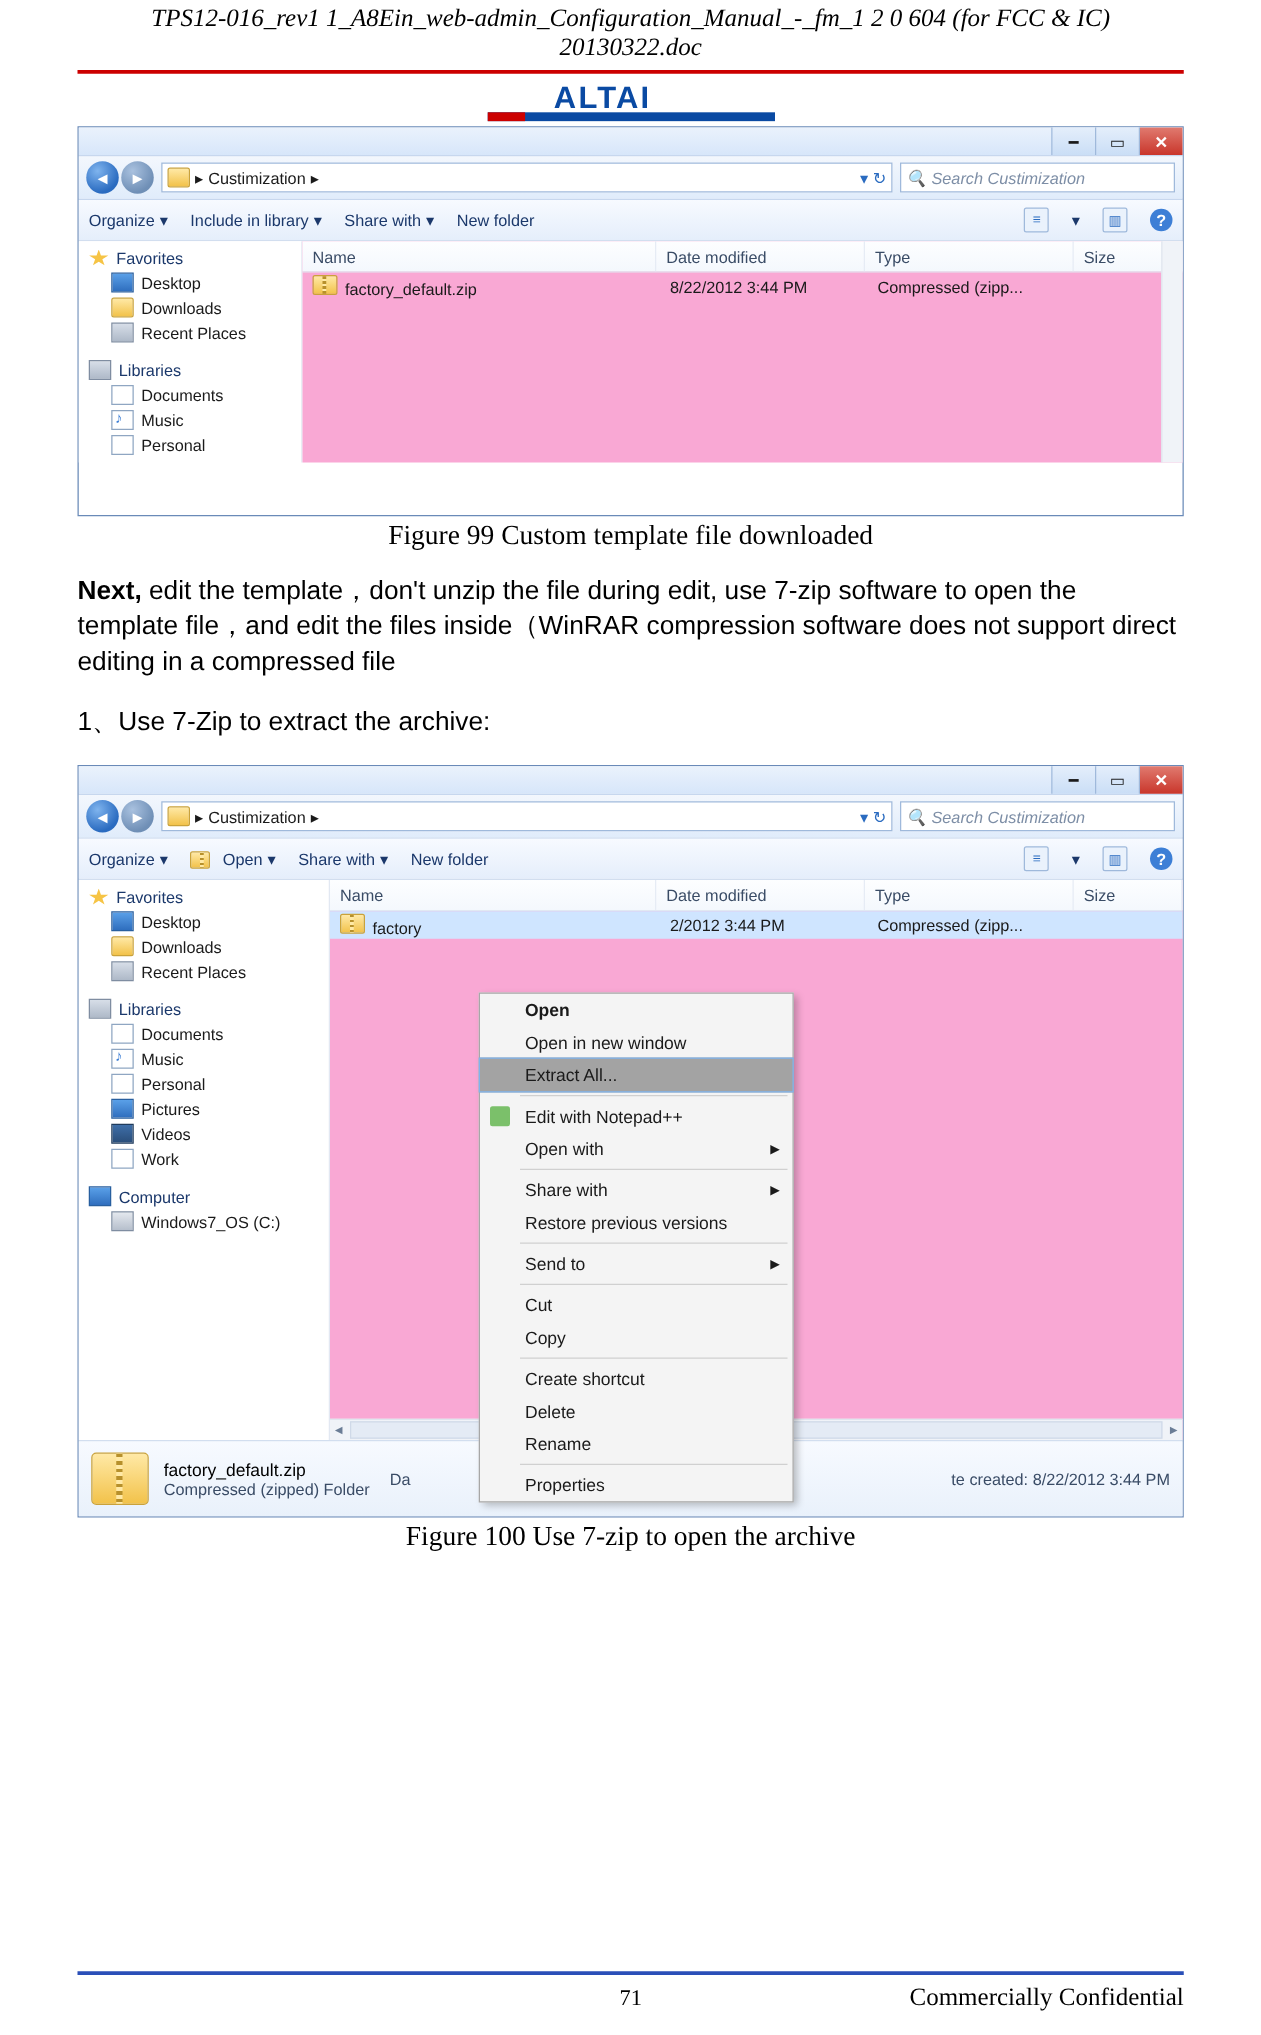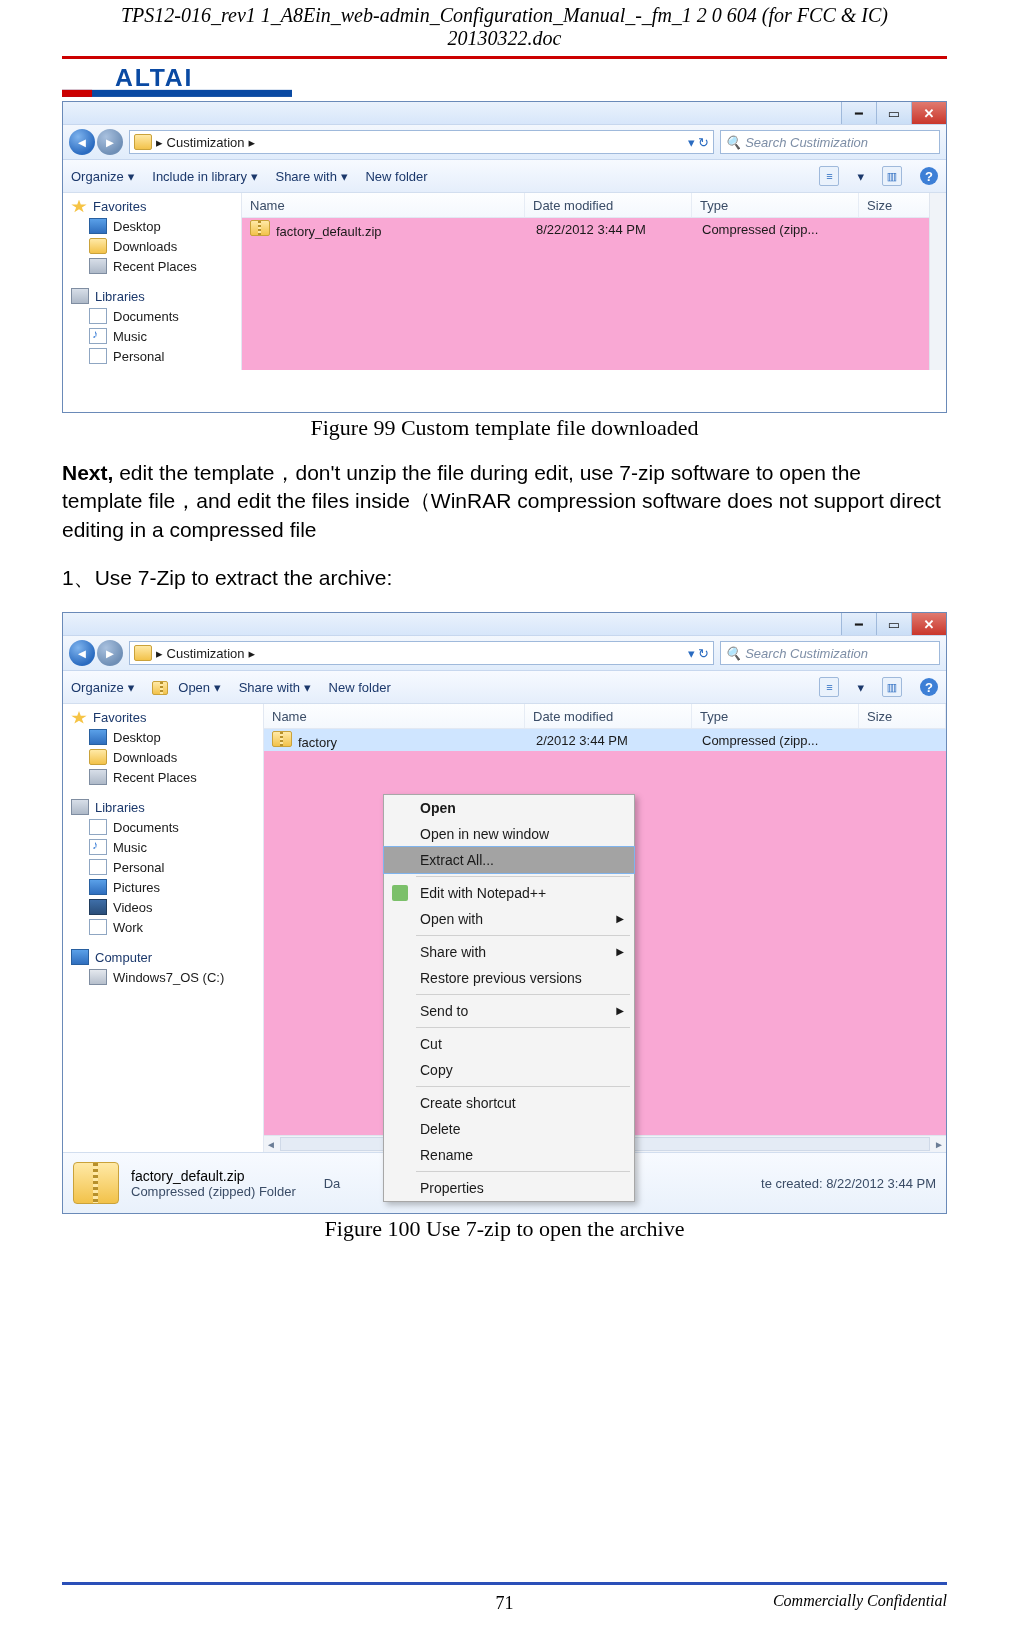--- a/index.html
+++ b/index.html
@@ -7,7 +7,7 @@
   .doc-title{font-style:italic;text-align:center;font-size:20px;padding-top:4px}
   .hr-red{height:3px;background:#c00;margin:6px 0 2px 0}
   .hr-blue{height:3px;background:#2a4fb8;margin:0}
-  .logo{display:flex;justify-content:flex-start;margin:4px 0 2px 0}
+  .logo{display:flex;justify-content:center;margin:4px 0 2px 0}
   .logo svg{height:36px}
   .caption{text-align:center;font-size:22px;margin:2px 0 18px 0}
   .body-text{font-family:Arial,Helvetica,sans-serif;font-size:21px;line-height:1.35;margin:0 0 20px 0}

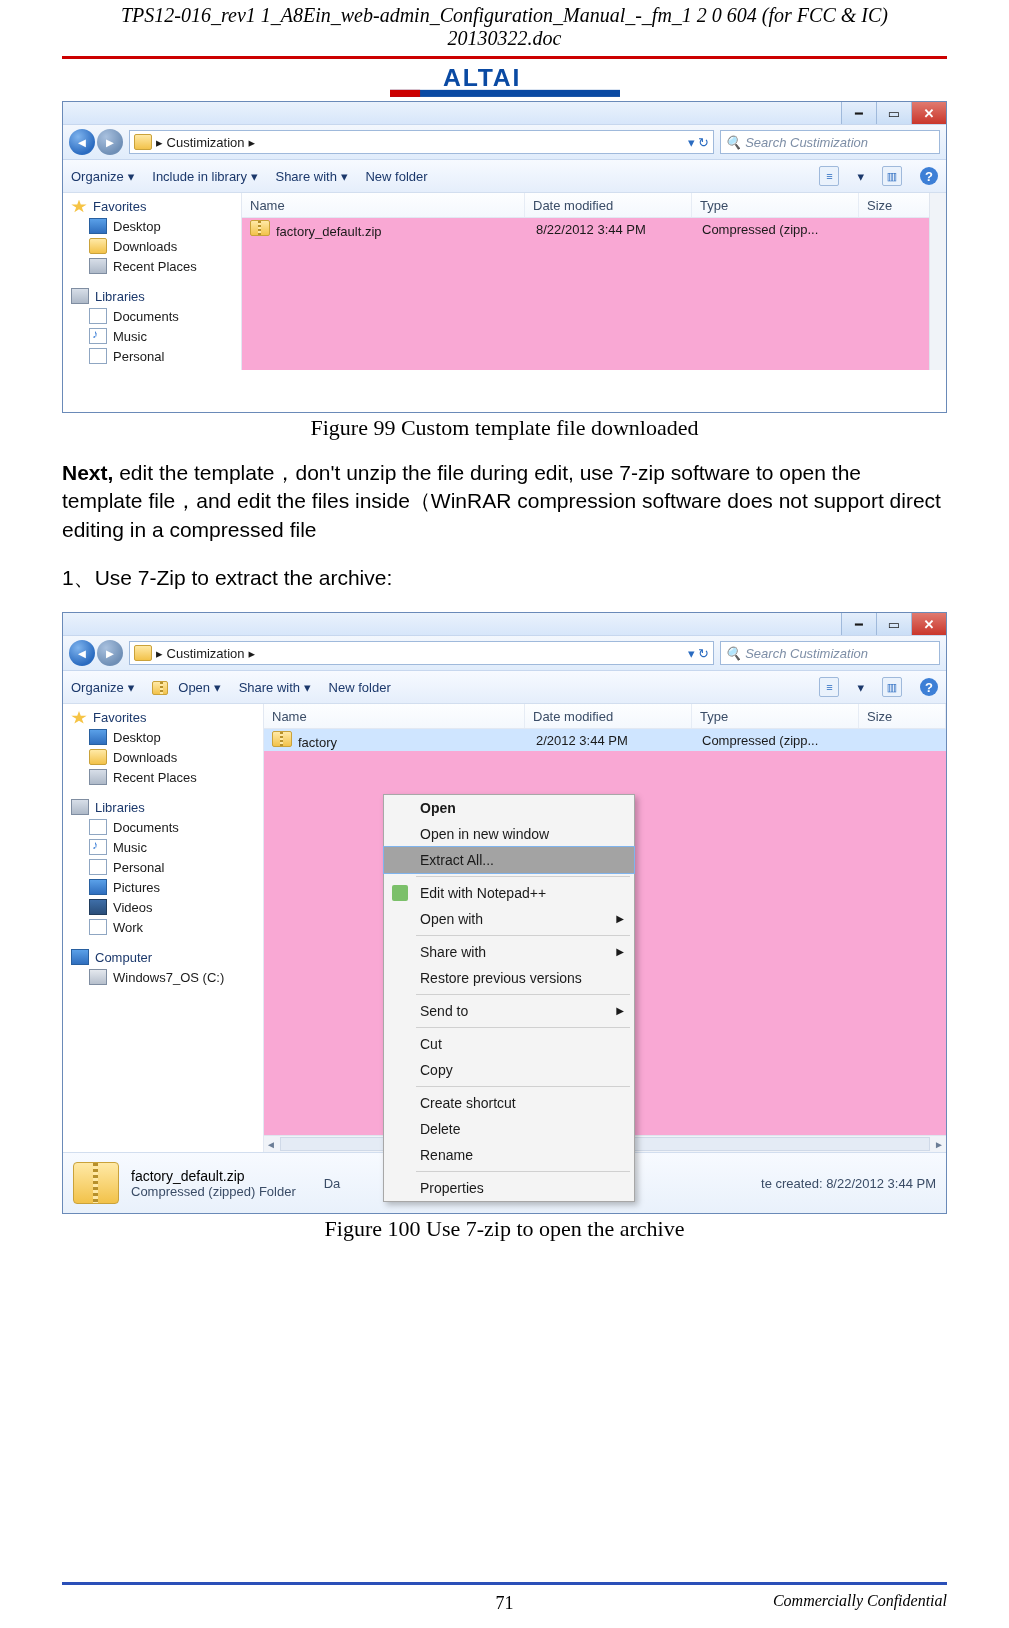--- a/index.html
+++ b/index.html
@@ -326,7 +326,7 @@
         <div class="fn">factory_default.zip</div>
         <div>Compressed (zipped) Folder</div>
       </div>
-      <div class="meta" style="margin-left:16px"><span>Da</span></div>
+      <div class="meta" style="margin-left:4px"><span>Da</span></div>
       <div class="meta" style="margin-left:auto"><span>te created:</span> <span>8/22/2012 3:44 PM</span></div>
     </div>
   </div>

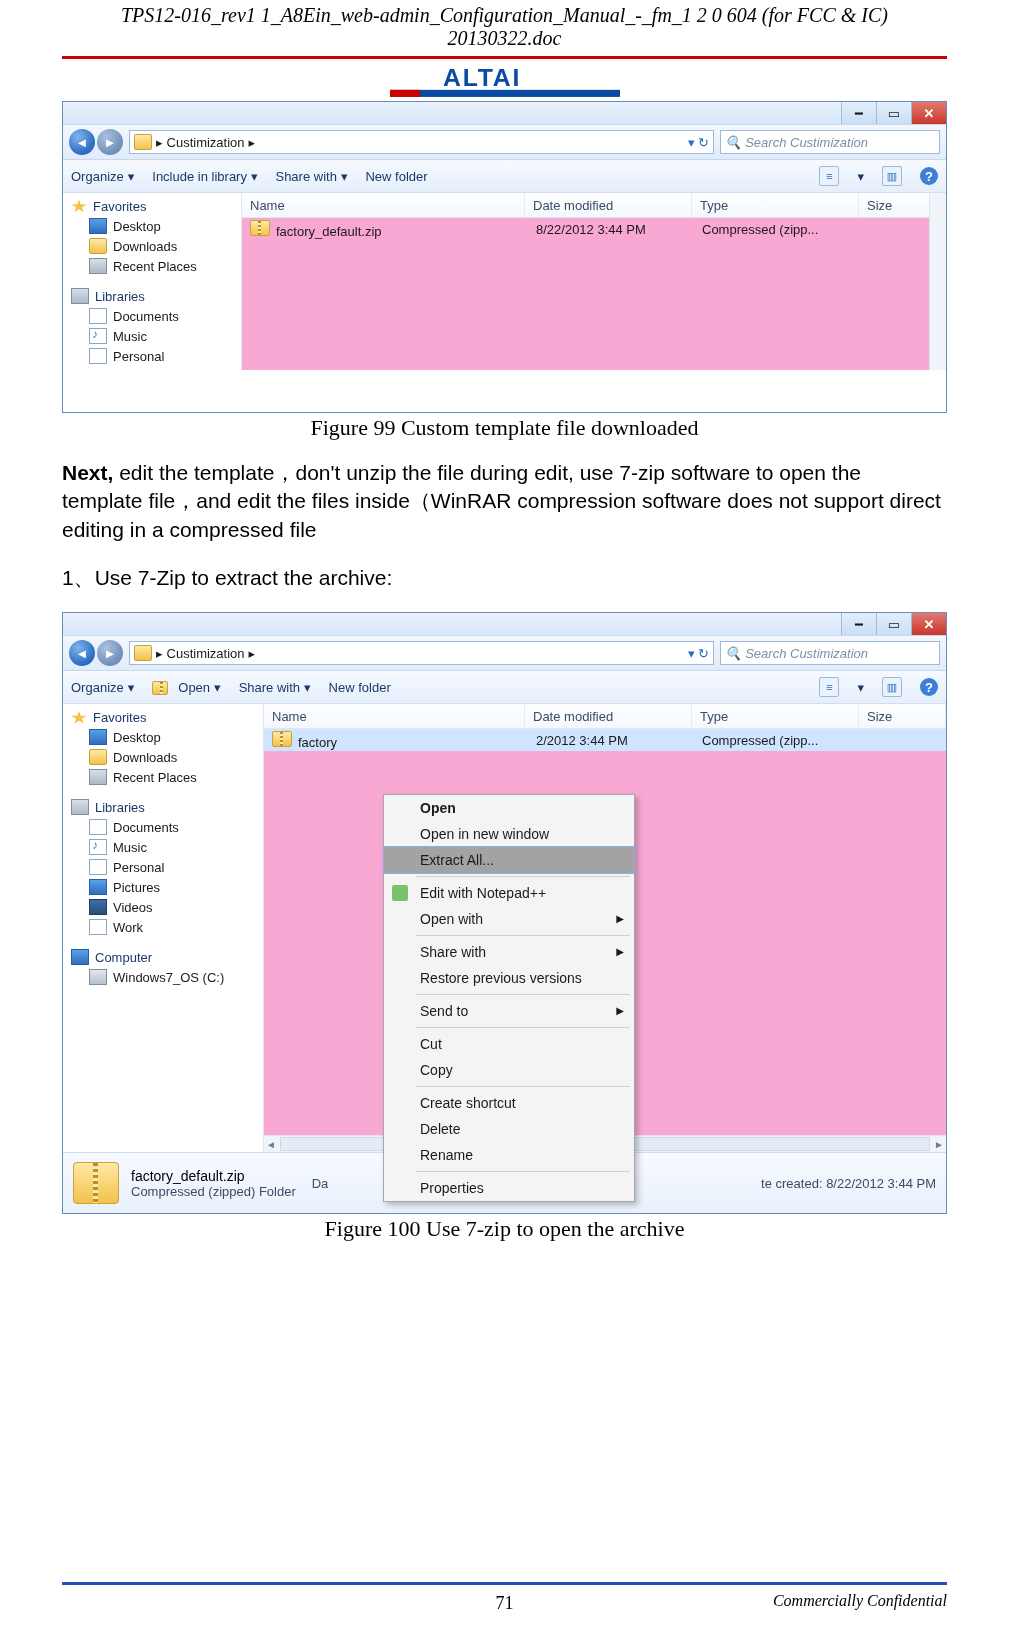--- a/index.html
+++ b/index.html
@@ -73,7 +73,7 @@
   .details .meta .fn{color:#000;font-size:14px}
   .footer{position:absolute;bottom:18px;left:62px;right:62px}
   .pagenum{text-align:center;font-size:18px;margin-top:8px}
-  .cc{text-align:right;font-style:italic;font-size:16px;margin-top:-22px}
+  .cc{text-align:right;font-size:20px;margin-top:-22px}
   .hscroll{position:absolute;left:0;right:0;bottom:0;height:16px;background:#f0f3f8;border-top:1px solid #dfe5ee;display:flex;align-items:center;justify-content:space-between;padding:0 2px;font-size:10px;color:#6b7d96}
   .hscroll .track{flex:1;height:12px;margin:0 4px;background:#e4ebf5;border:1px solid #cfd9e8}
 </style>

